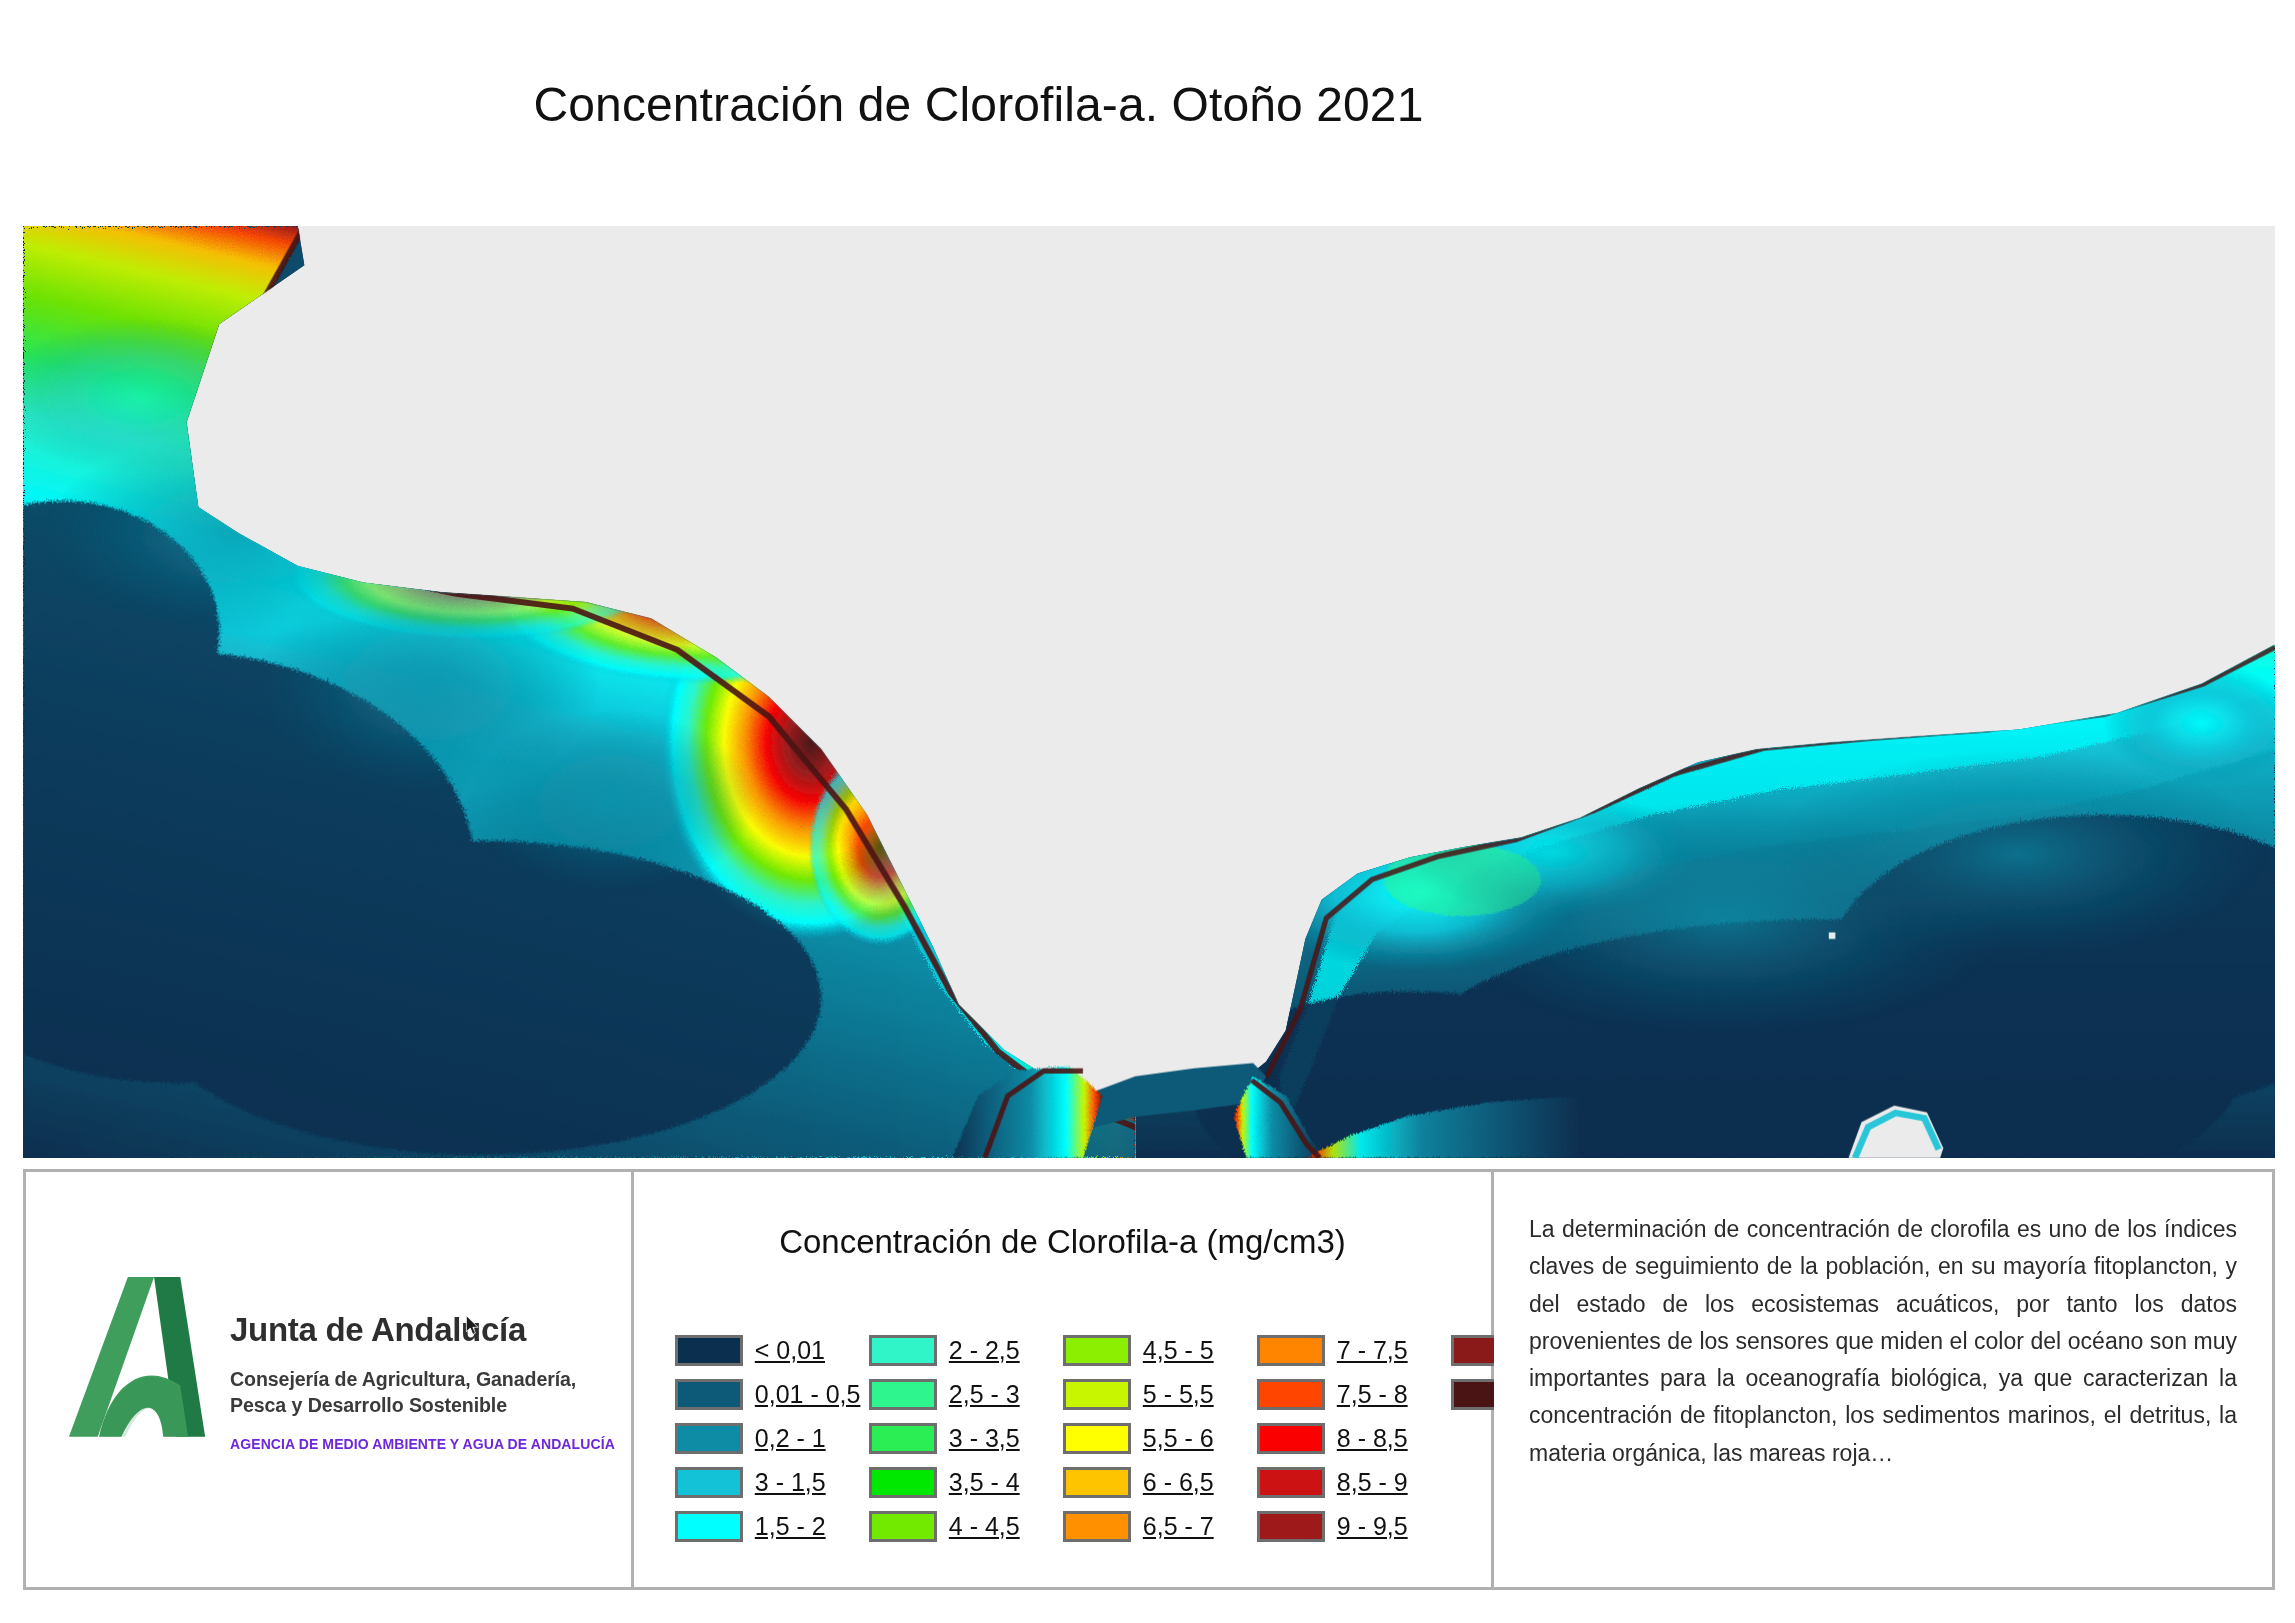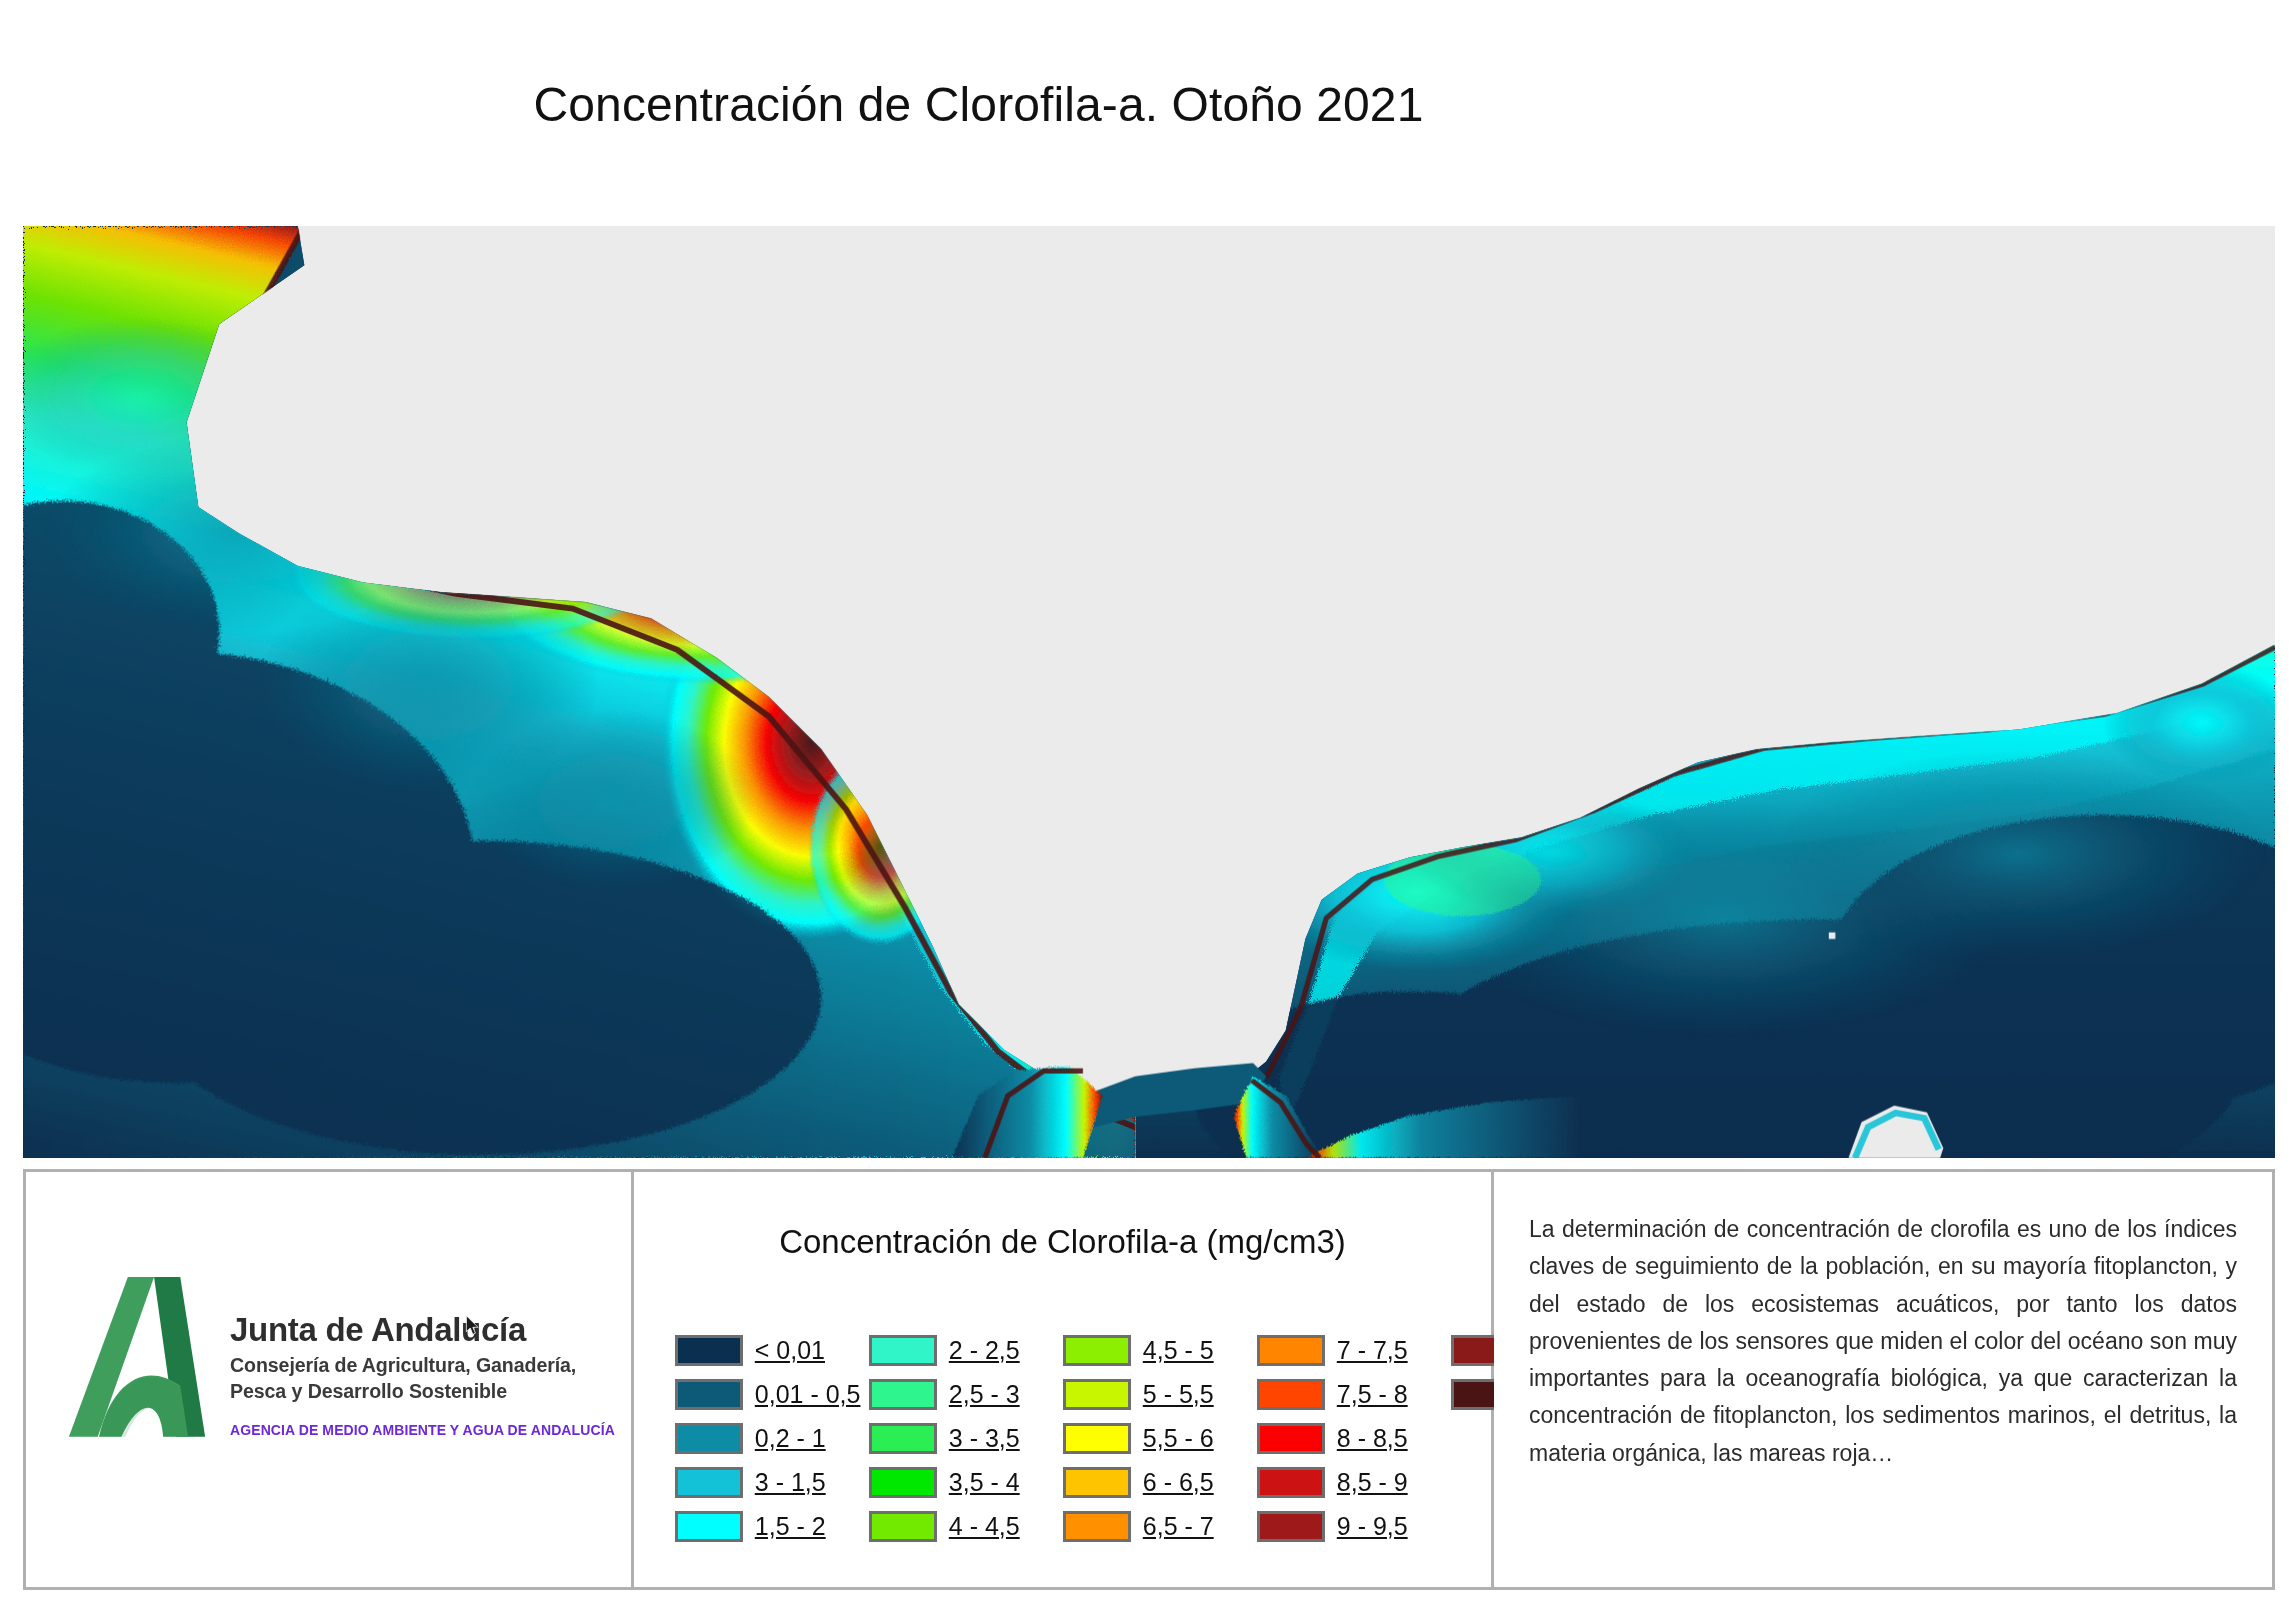--- a/index.html
+++ b/index.html
@@ -56,7 +56,7 @@
     font-size:33px;font-weight:700;color:#2e2e2e;letter-spacing:-0.3px;line-height:1.05;
   }
   .logo-dept{
-    font-size:19.6px;font-weight:600;color:#3a3a3a;line-height:1.28;margin-top:5px;
+    font-size:19.6px;font-weight:600;color:#3a3a3a;line-height:1.28;margin-top:19px;
     letter-spacing:-0.1px;
   }
   #logo-agency{

